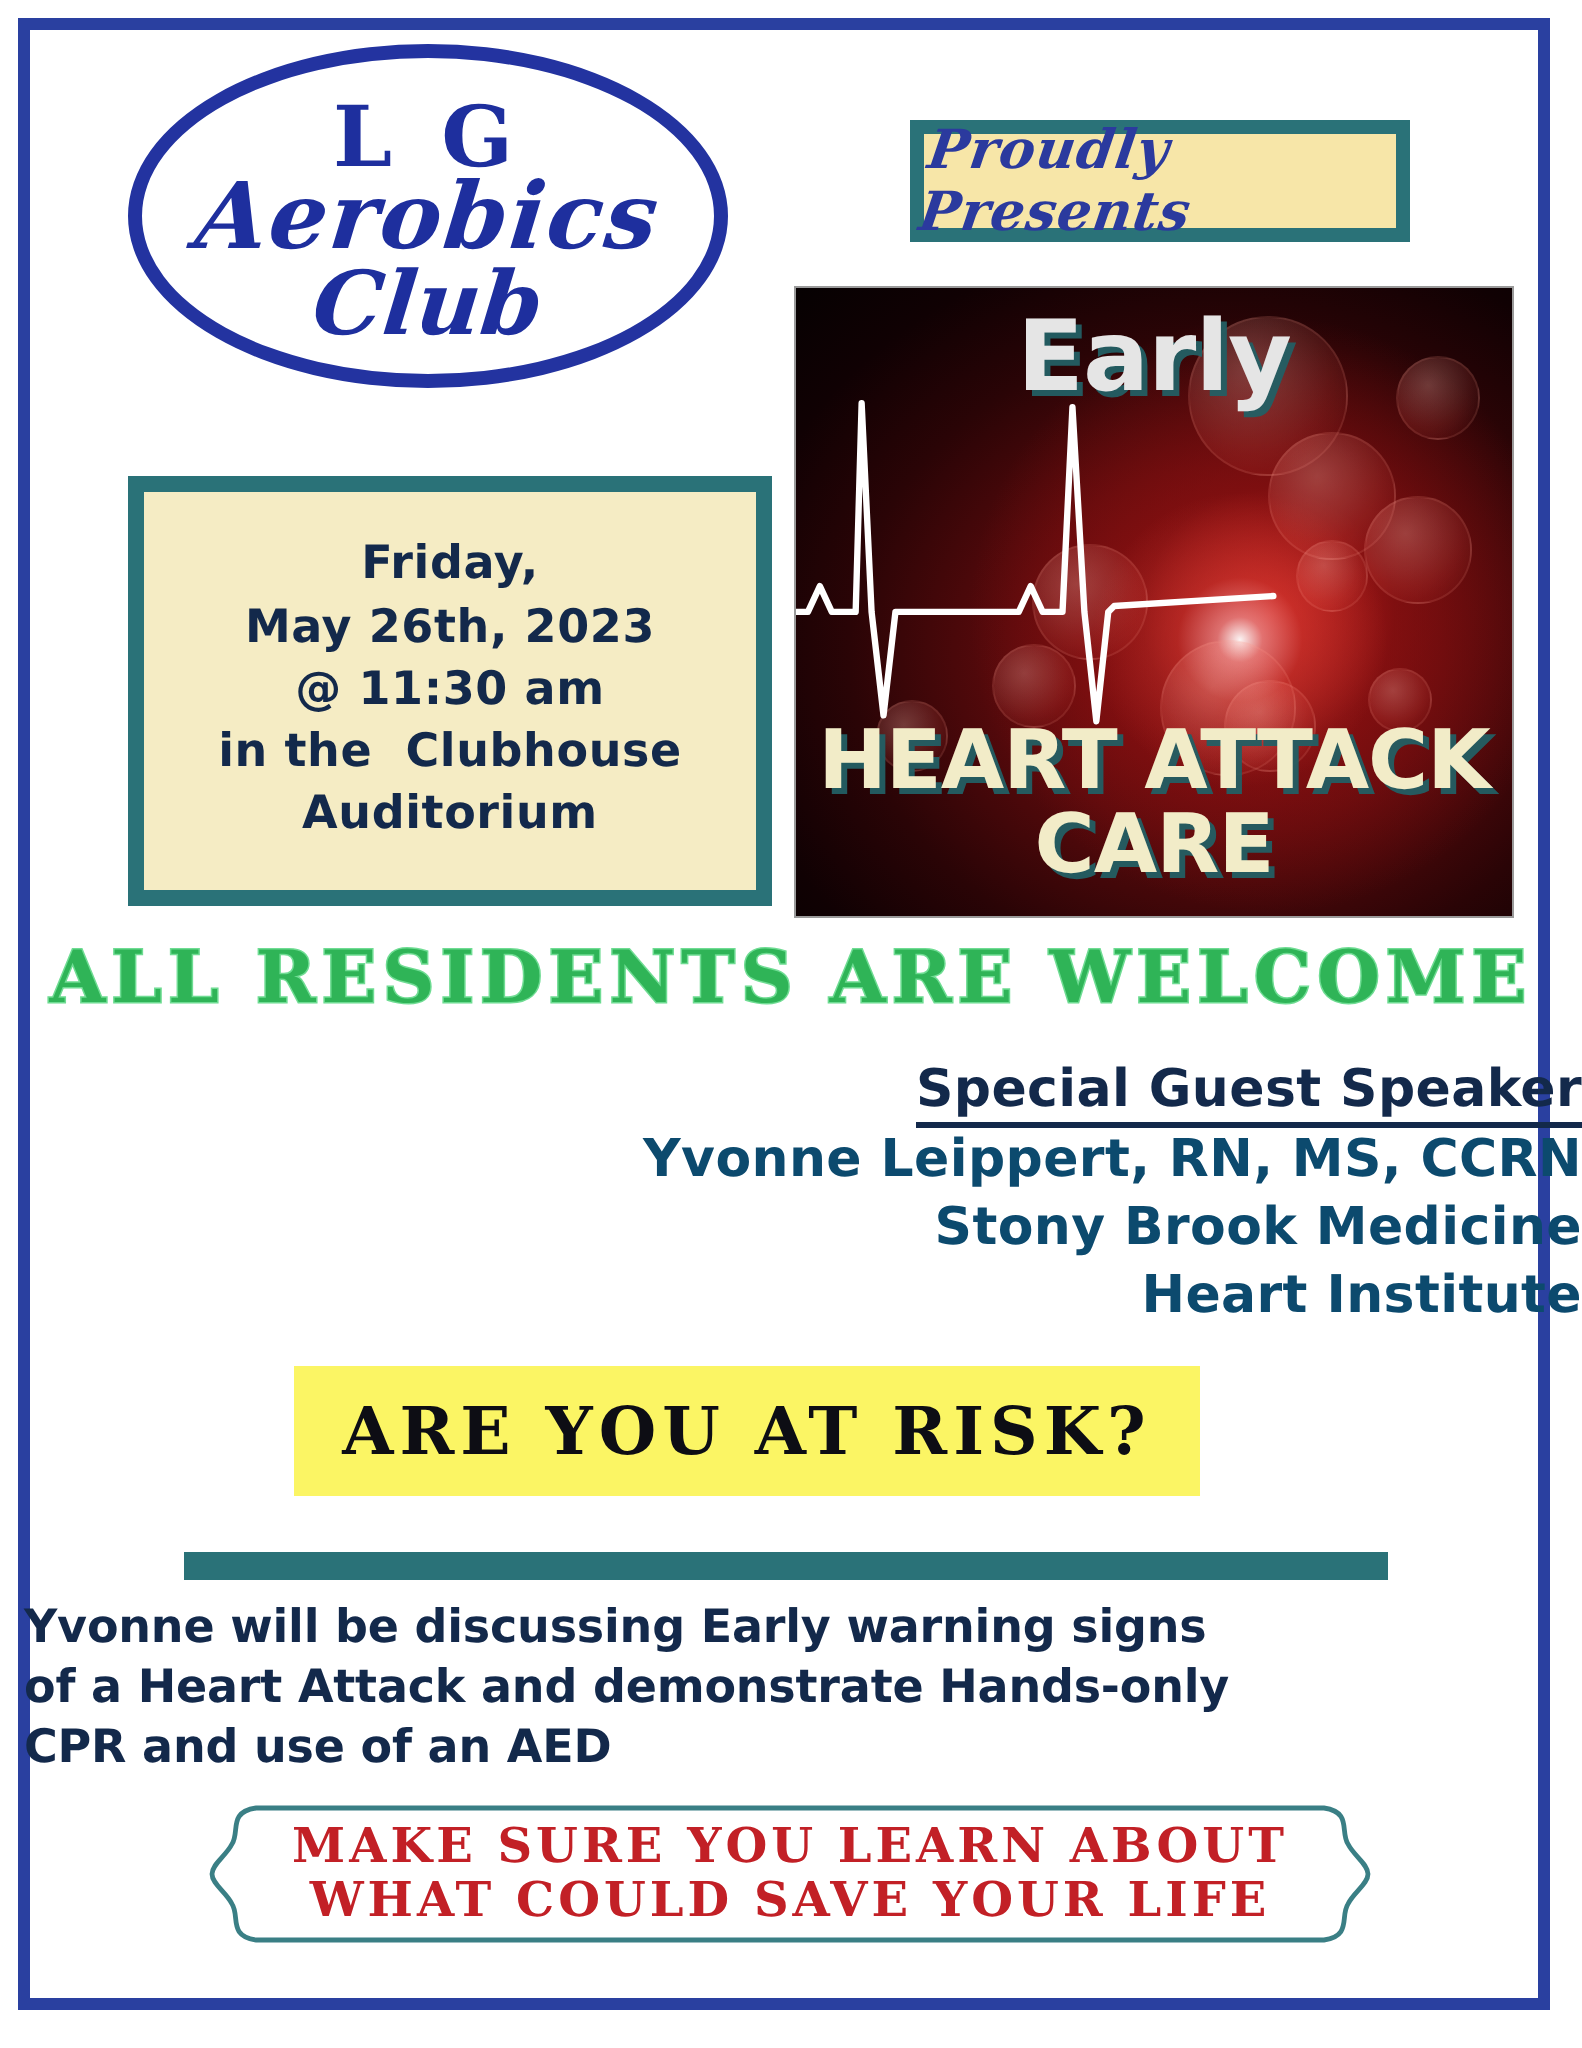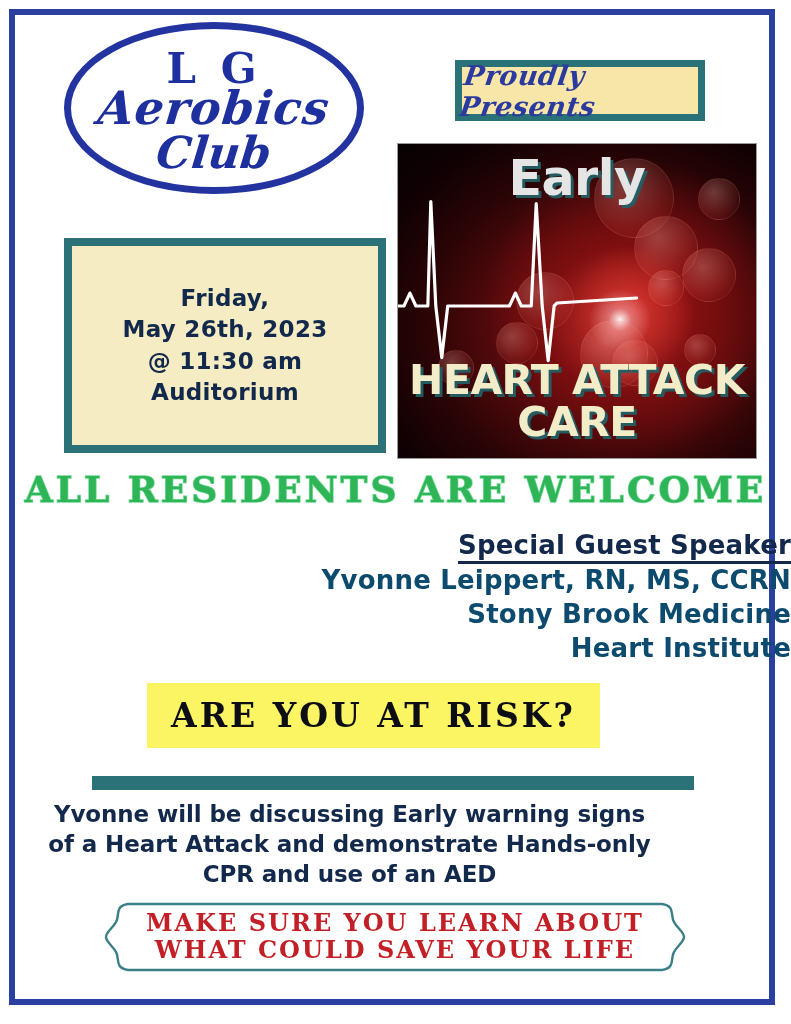--- a/index.html
+++ b/index.html
@@ -346,6 +346,7 @@
     <div class="dline">Friday,</div>
     <div class="dline">May 26th, 2023</div>
     <div class="dline">@ 11:30 am</div>
+    <div class="dline">in the  Clubhouse</div>
     <div class="dline">Auditorium</div>
   </div>
 

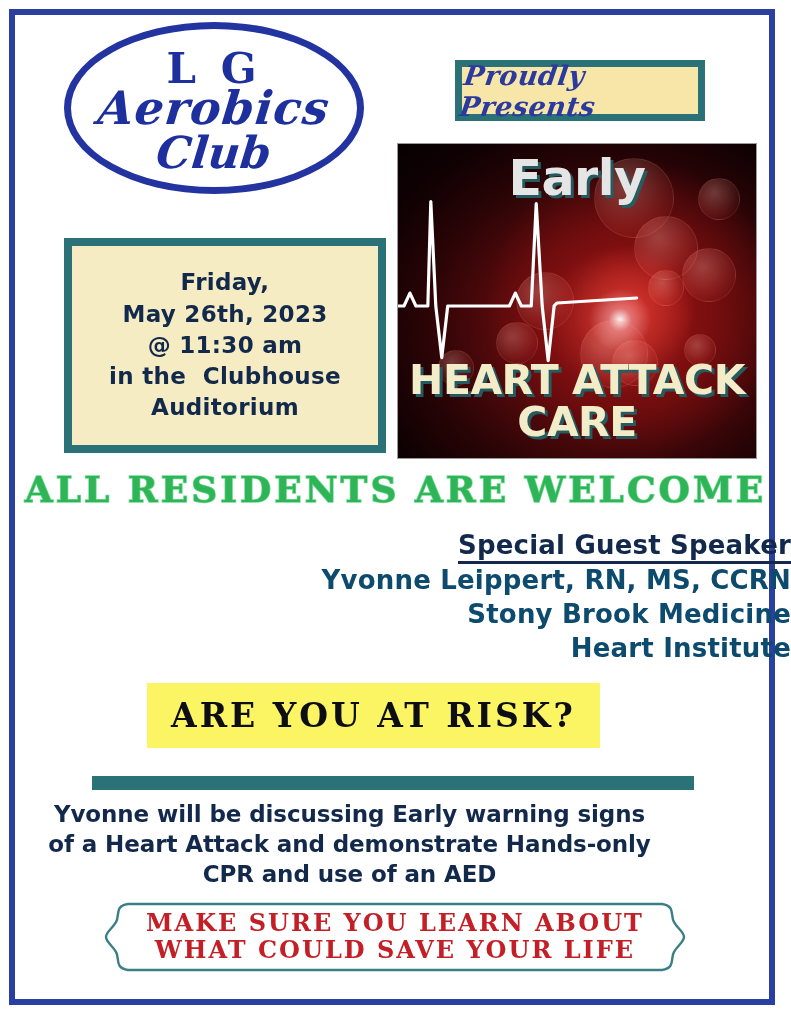--- a/index.html
+++ b/index.html
@@ -280,10 +280,10 @@
   
   #description {
     position: absolute;
-    left: 0;
+    left: 12px;
     top: 800px;
     width: 699px;
-    text-align: center;
+    text-align: left;
   }
   #description .pline {
     font-family: "DejaVu Sans", sans-serif;

